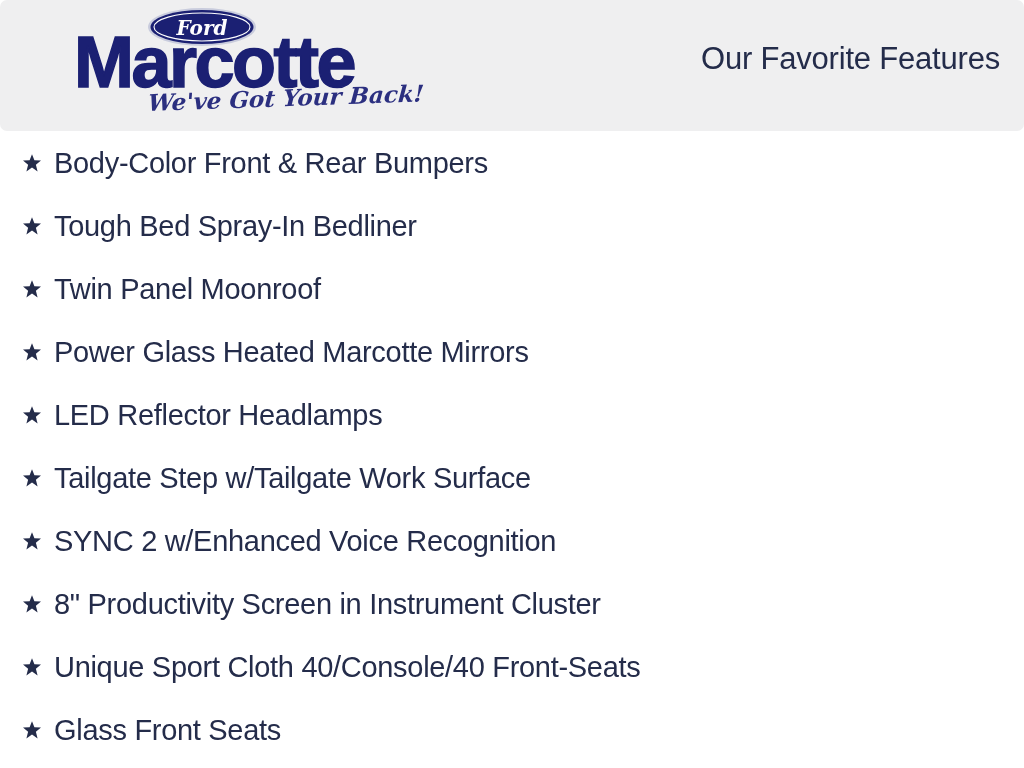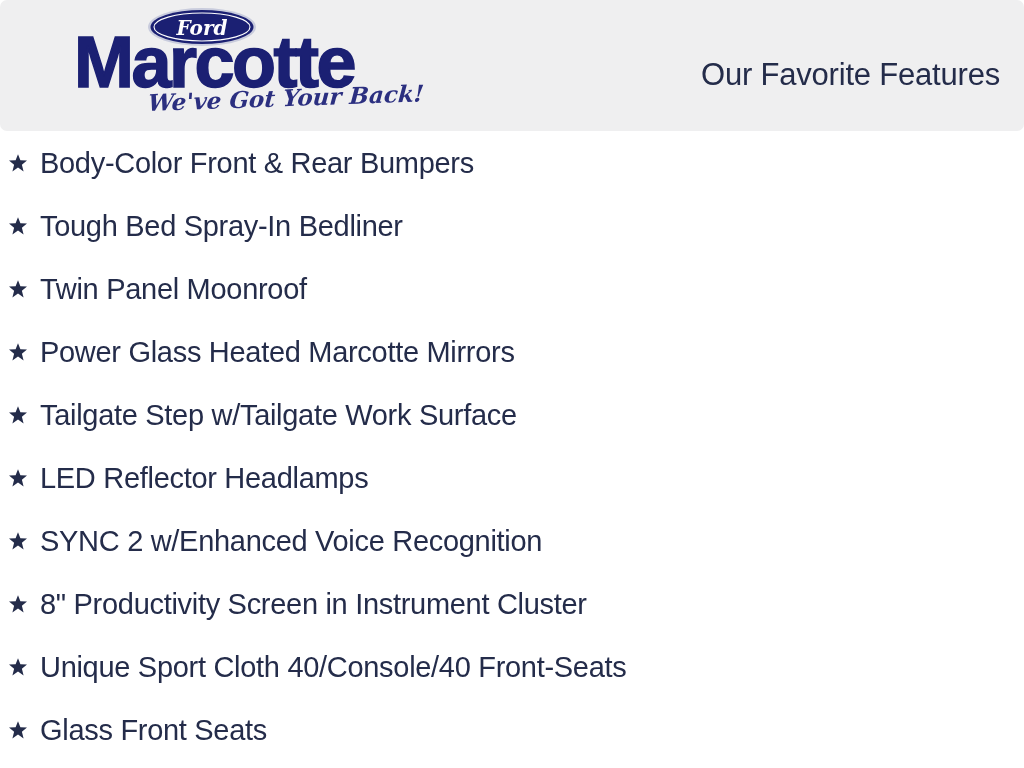--- a/index.html
+++ b/index.html
@@ -91,7 +91,7 @@
   .header-title {
     position: absolute;
     right: 24px;
-    top: 56px;
+    top: 40px;
     font-size: 31px;
     line-height: 38px;
     color: #242c4a;

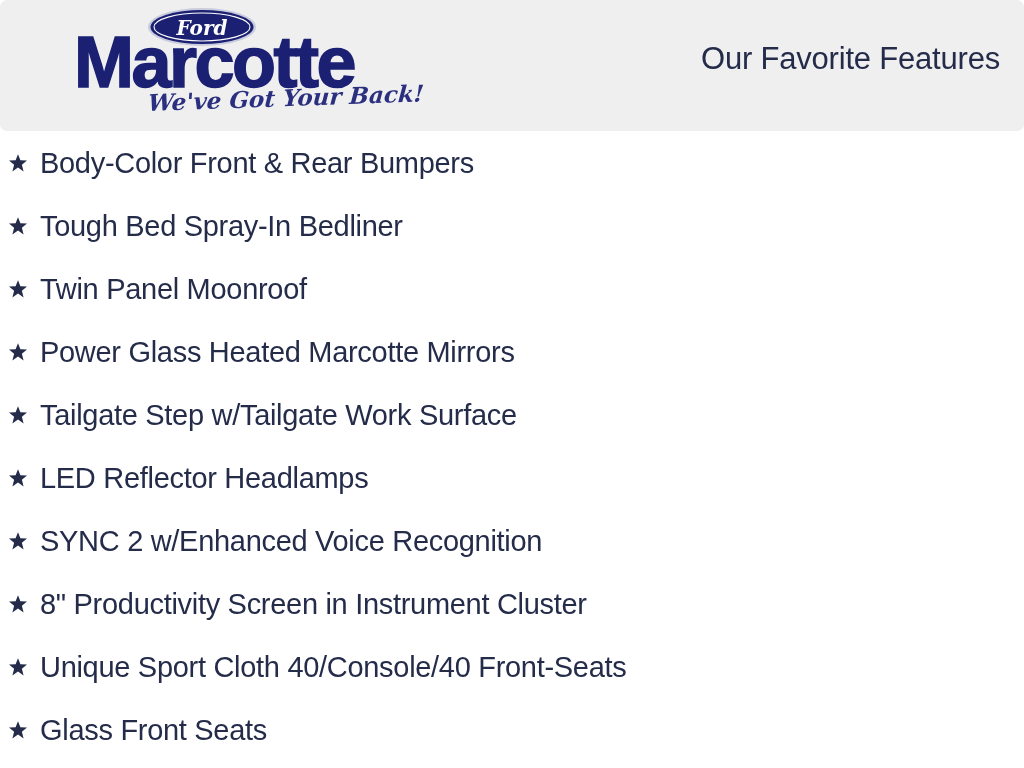--- a/index.html
+++ b/index.html
@@ -115,7 +115,7 @@
     display: flex;
     align-items: center;
     height: 63px;
-    padding-left: 8px;
+    padding-left: 22px;
     box-sizing: border-box;
   }
   .star-icon {

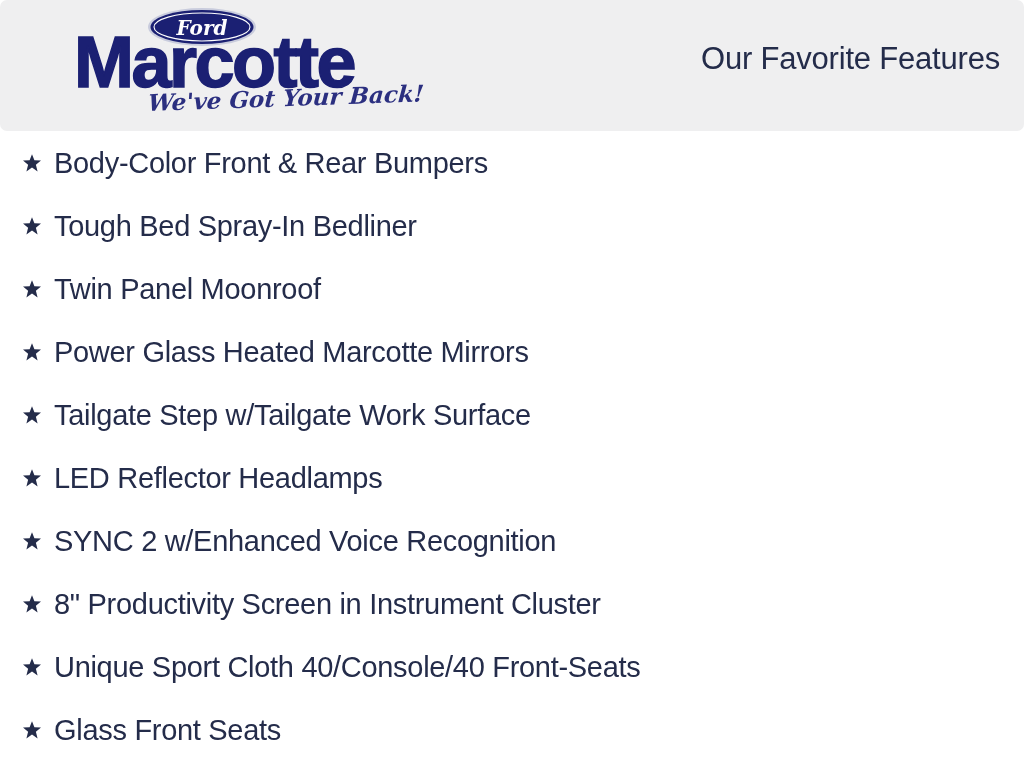--- a/index.html
+++ b/index.html
@@ -205,16 +205,16 @@
           <polygon fill="currentColor" points="10,1.2 12.4,7.3 19,7.6 13.9,11.8 15.6,18.4 10,14.6 4.4,18.4 6.1,11.8 1,7.6 7.6,7.3"></polygon>
         </svg>
       </span>
+      <span class="feature-text">LED Reflector Headlamps</span>
+    </li>
+
+    <li class="feature-item">
+      <span class="star-icon">
+        <svg width="20" height="20" viewBox="0 0 20 20" xmlns="http://www.w3.org/2000/svg">
+          <polygon fill="currentColor" points="10,1.2 12.4,7.3 19,7.6 13.9,11.8 15.6,18.4 10,14.6 4.4,18.4 6.1,11.8 1,7.6 7.6,7.3"></polygon>
+        </svg>
+      </span>
       <span class="feature-text">Tailgate Step w/Tailgate Work Surface</span>
-    </li>
-
-    <li class="feature-item">
-      <span class="star-icon">
-        <svg width="20" height="20" viewBox="0 0 20 20" xmlns="http://www.w3.org/2000/svg">
-          <polygon fill="currentColor" points="10,1.2 12.4,7.3 19,7.6 13.9,11.8 15.6,18.4 10,14.6 4.4,18.4 6.1,11.8 1,7.6 7.6,7.3"></polygon>
-        </svg>
-      </span>
-      <span class="feature-text">LED Reflector Headlamps</span>
     </li>
 
     <li class="feature-item">

